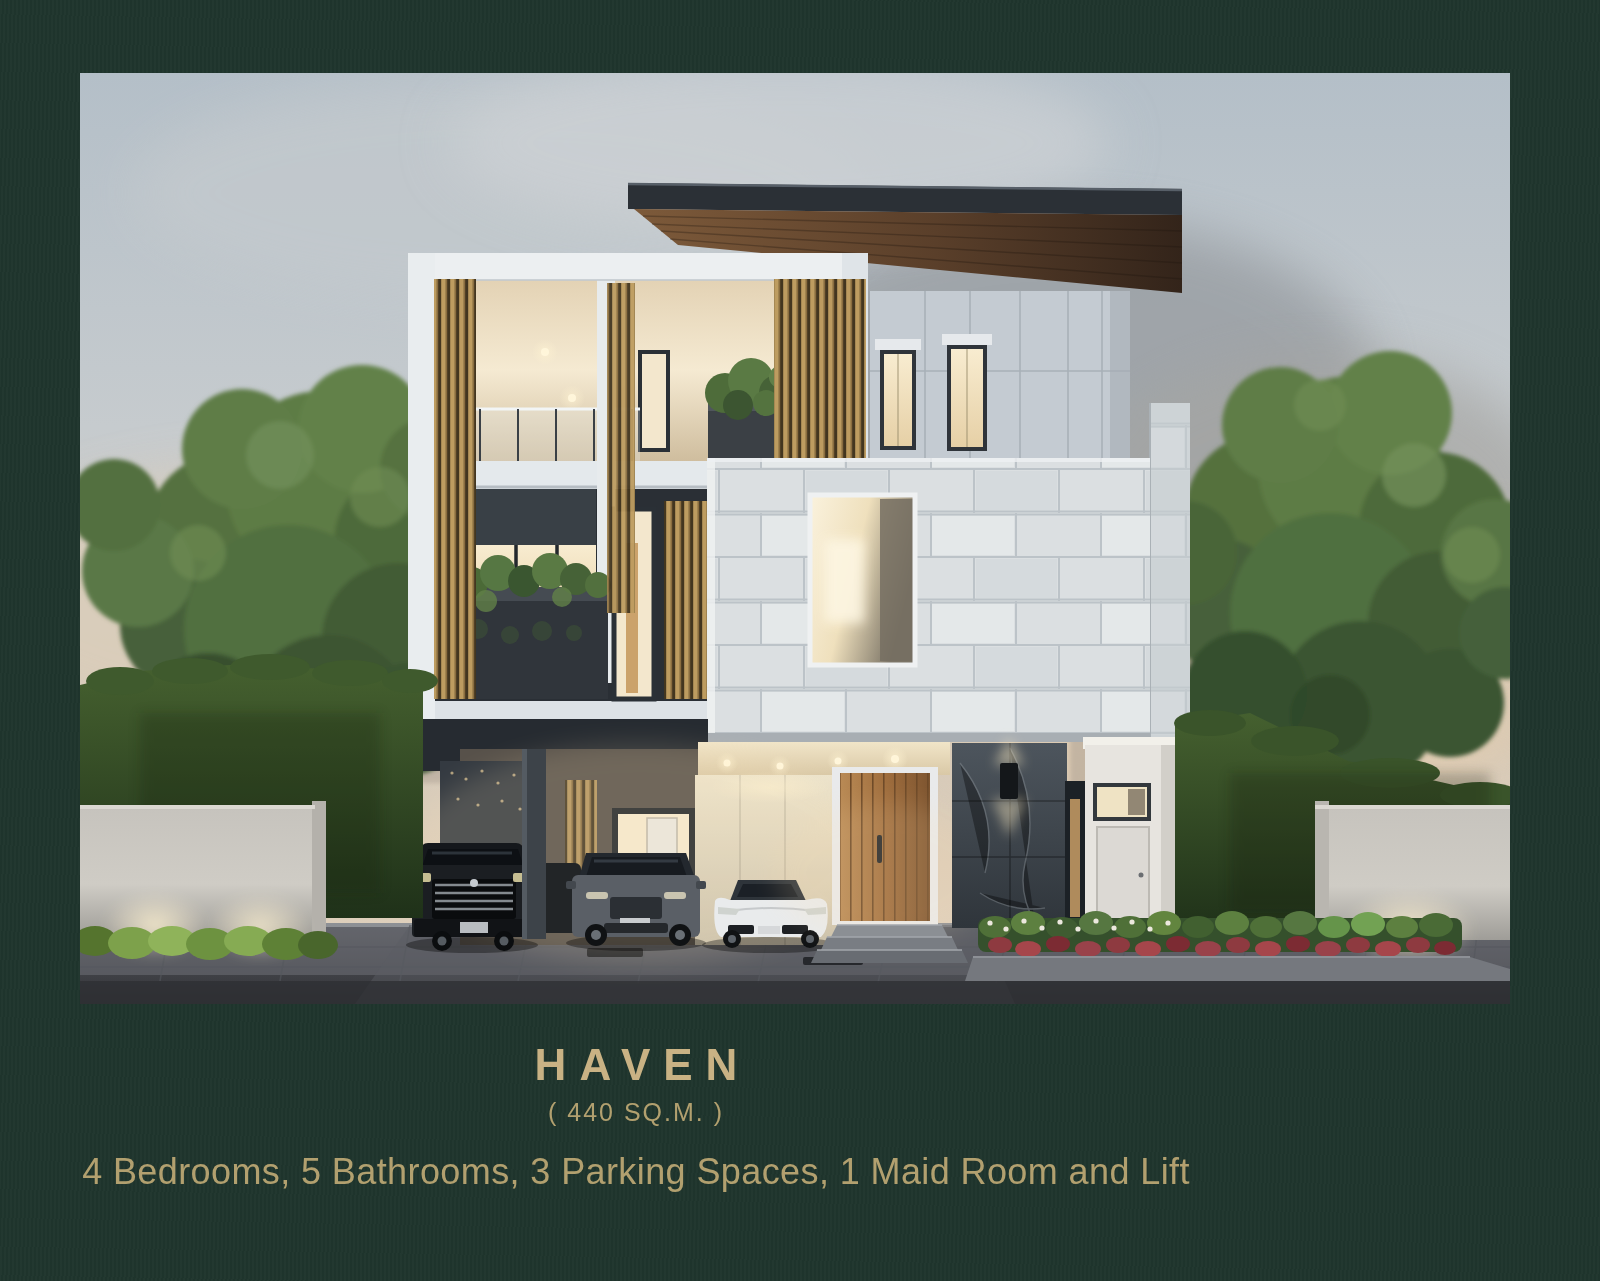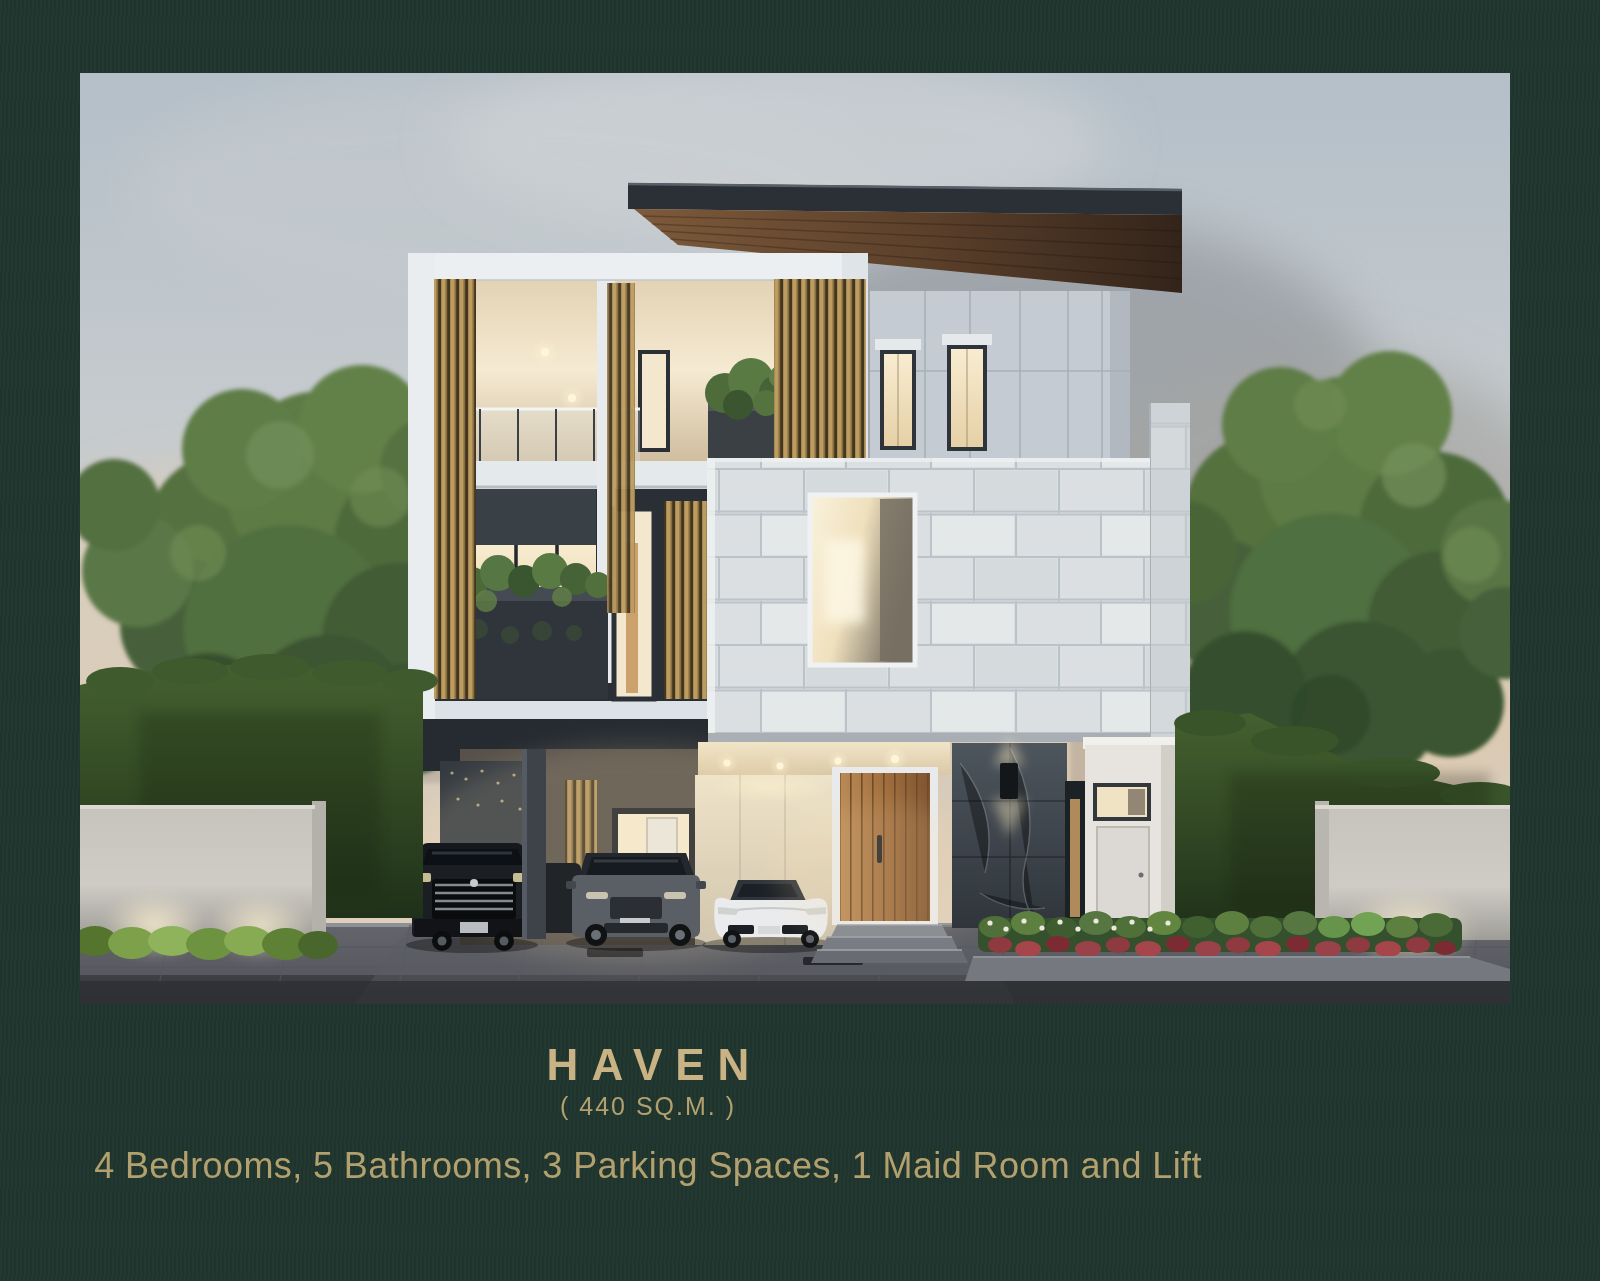--- a/index.html
+++ b/index.html
@@ -17,7 +17,7 @@
   }
   .photo svg{display:block;width:100%;height:100%;}
   .caption{
-    position:absolute;left:12px;top:1004px;width:1272px;text-align:center;
+    position:absolute;left:0;top:1004px;width:1272px;text-align:center;
   }
   .caption .title{
     margin:36px 0 0;color:var(--gold,#c9b284);

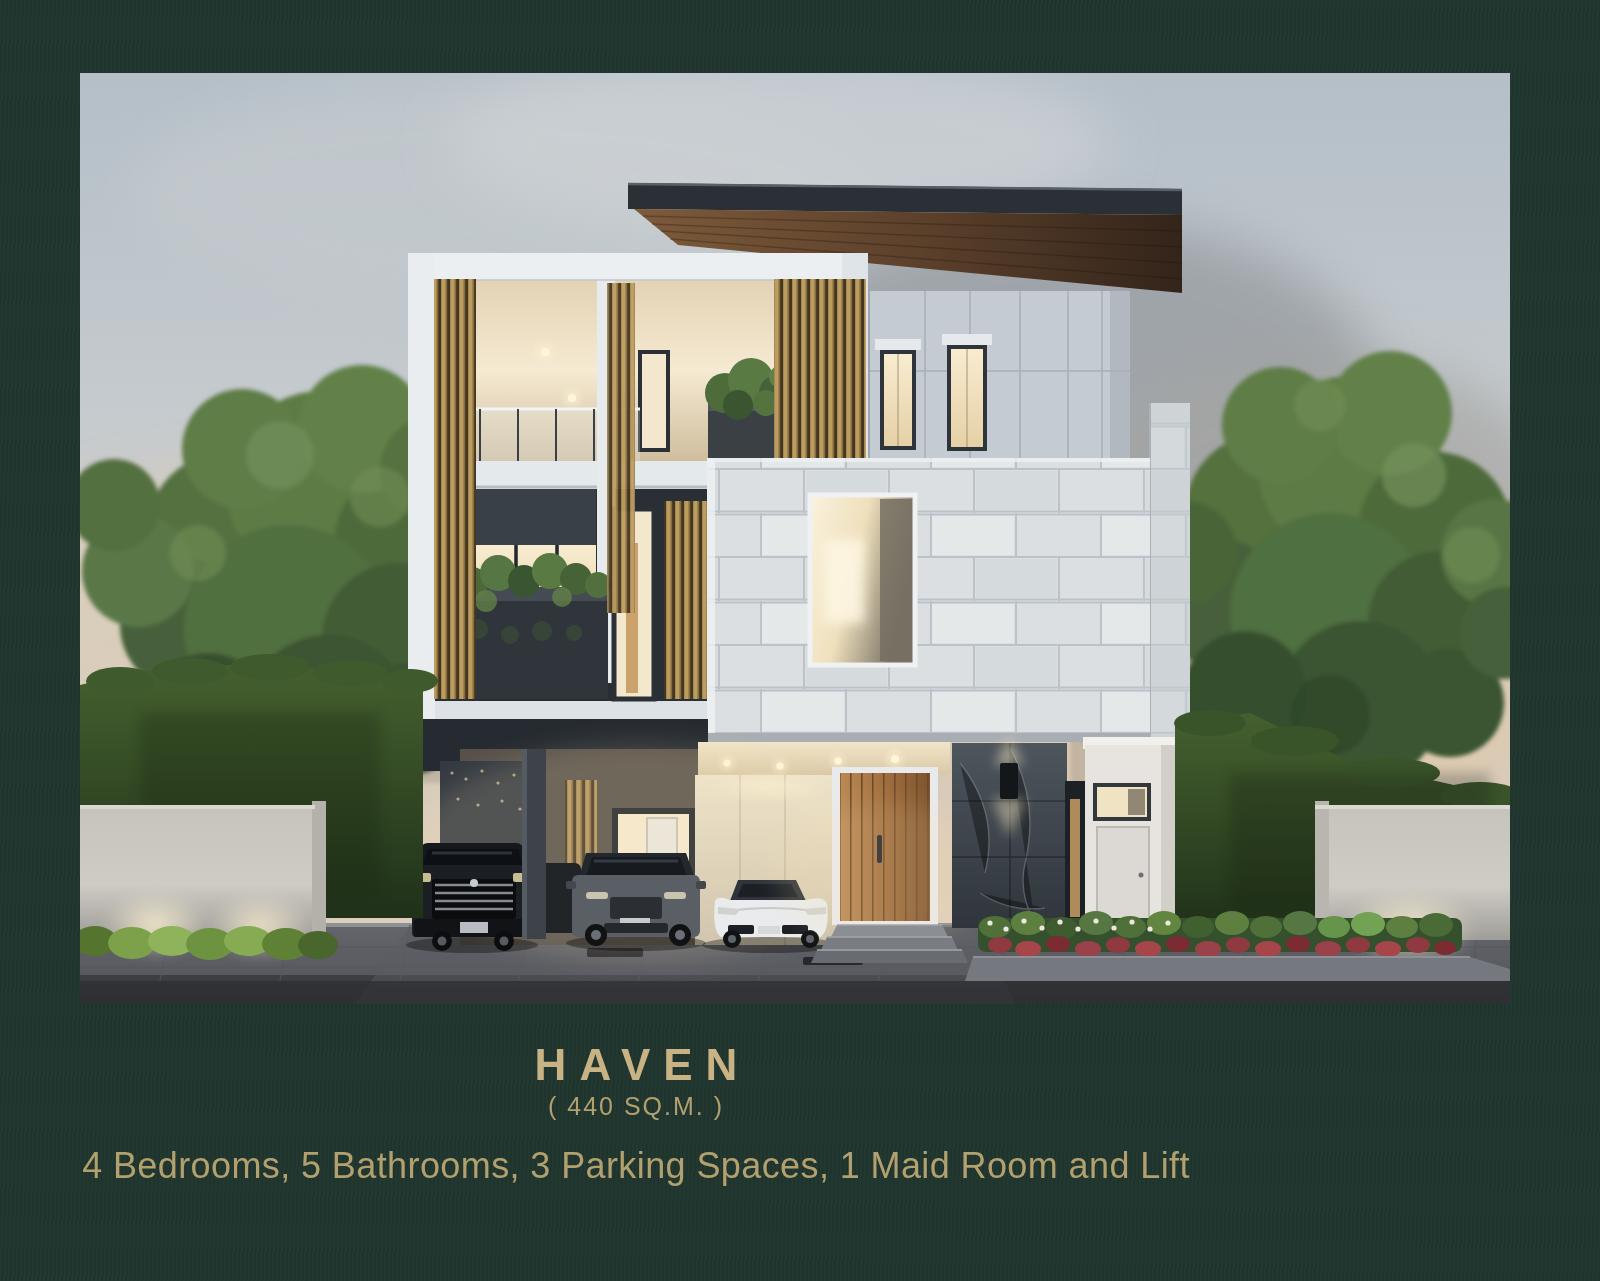--- a/index.html
+++ b/index.html
@@ -24,7 +24,7 @@
     font-size:44px;font-weight:700;letter-spacing:13px;padding-left:13px;
   }
   .caption .area{
-    margin:2px 0 0;color:var(--gold2,#b5a374);
+    margin:8px 0 0;color:var(--gold2,#b5a374);
     font-size:25px;font-weight:400;letter-spacing:2px;padding-left:0;
   }
   .caption .features{

